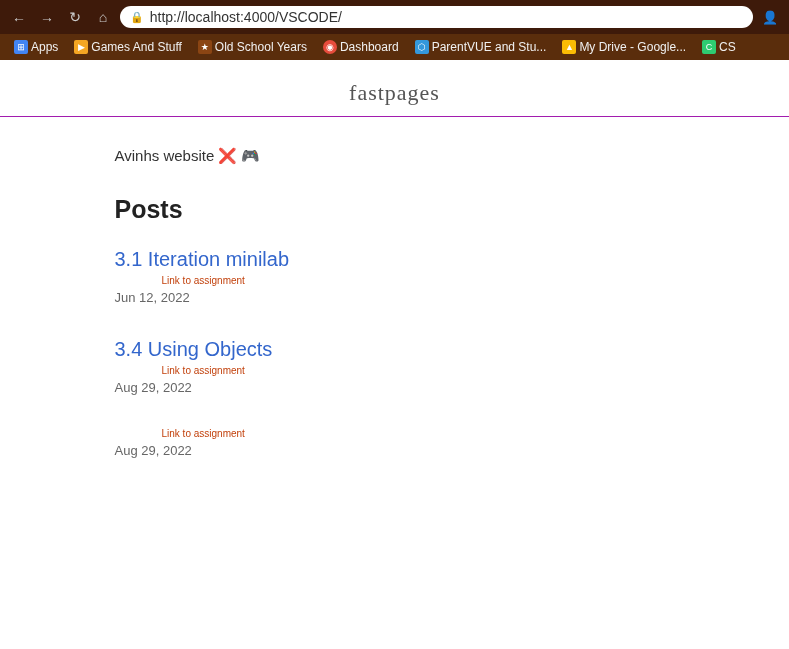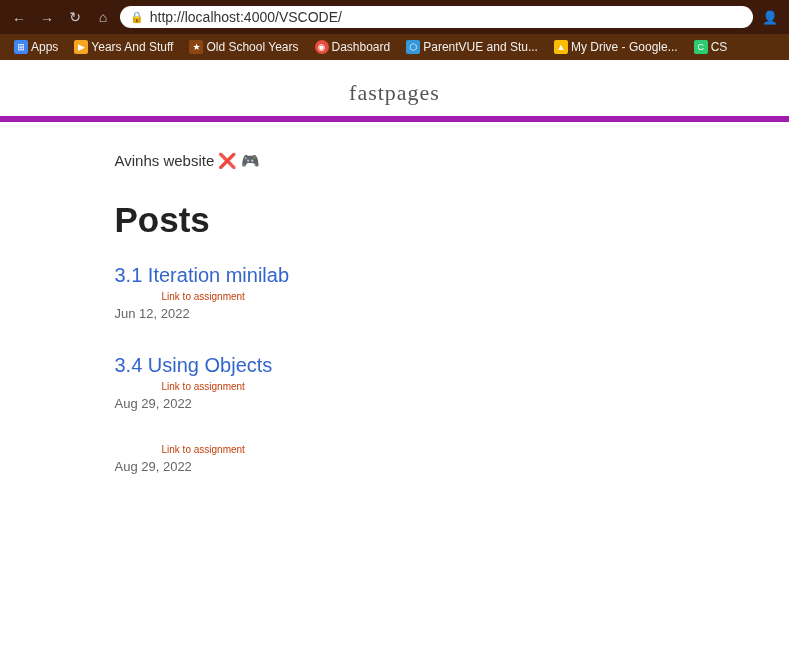--- a/index.html
+++ b/index.html
@@ -183,7 +183,7 @@
     </div>
     <div class="bookmark-item">
       <span class="bookmark-favicon fav-games">▶</span>
-      <span>Years And Stuff</span>
+      <span>Games And Stuff</span>
     </div>
     <div class="bookmark-item">
       <span class="bookmark-favicon fav-oldschool">★</span>

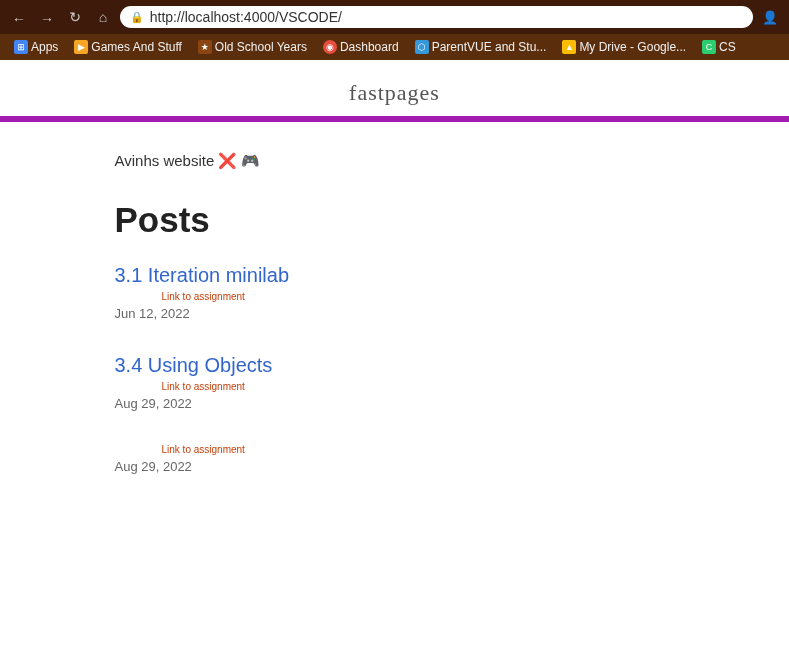--- a/index.html
+++ b/index.html
@@ -96,7 +96,7 @@
     .site-header {
       text-align: center;
       padding: 20px 0 10px;
-      border-bottom: 6px solid #a21caf;
+      border-bottom: 1px solid #a21caf;
       font-family: Georgia, serif;
       font-size: 22px;
       color: #555;

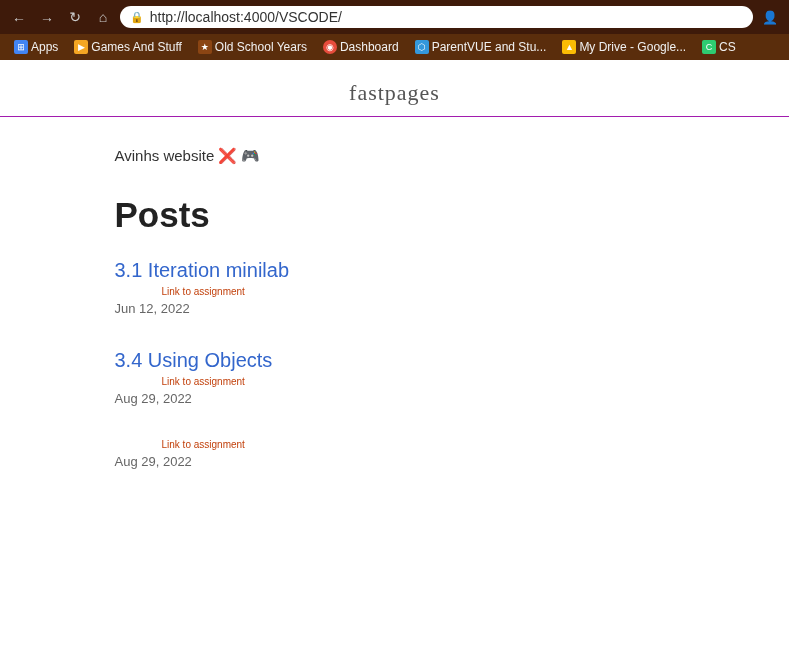--- a/index.html
+++ b/index.html
@@ -116,7 +116,7 @@
     }
 
     .posts-heading {
-      font-size: 35px;
+      font-size: 25px;
       font-weight: bold;
       color: #222;
       margin-bottom: 24px;

